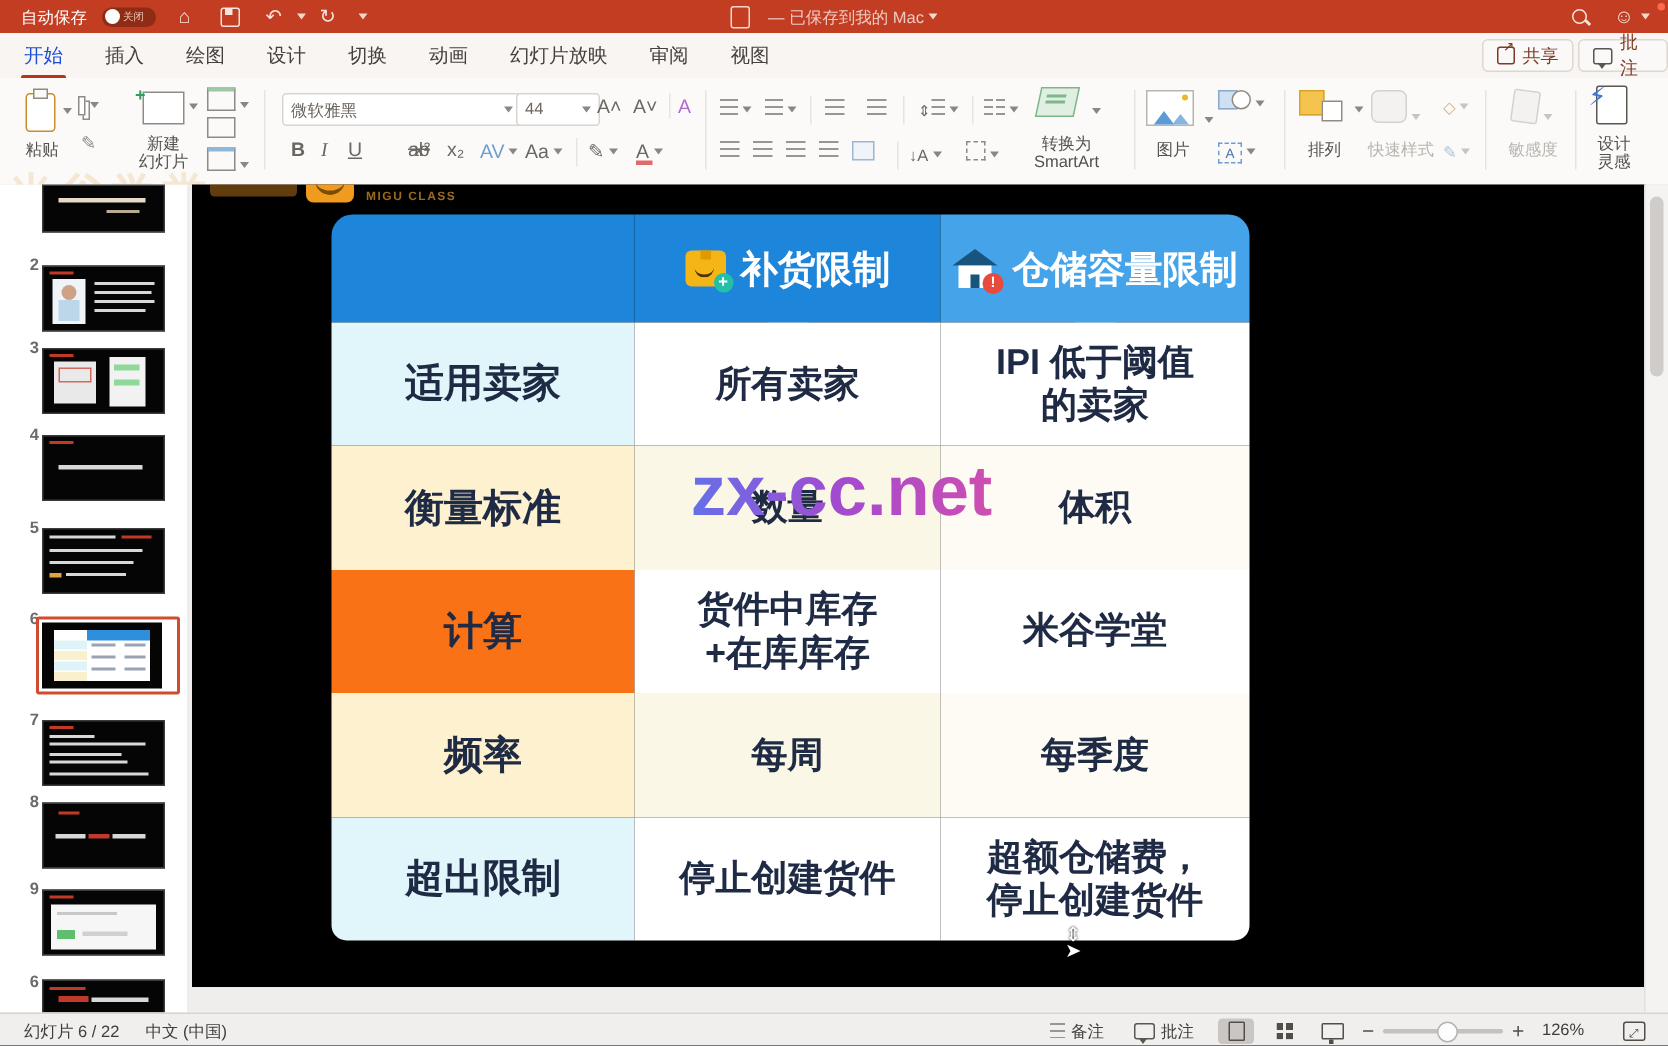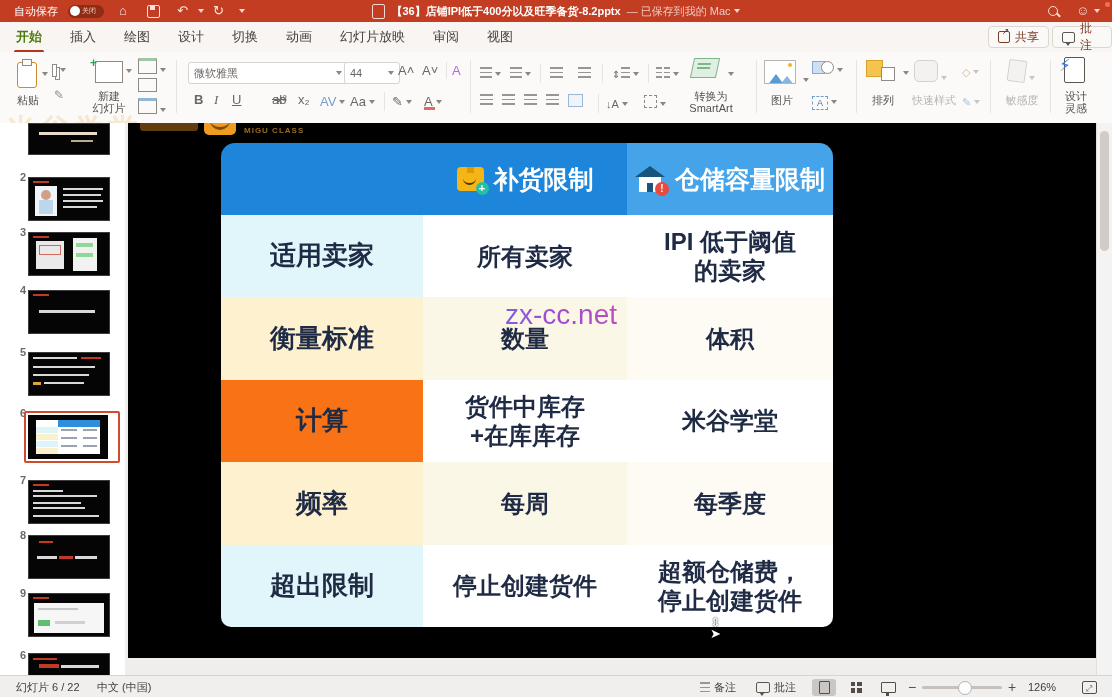--- a/index.html
+++ b/index.html
@@ -133,7 +133,6 @@
       </div>
     <div class="tb" style="left:0;width:1112px;justify-content:center;pointer-events:none;">
       <span style="display:inline-block;width:11px;height:13px;border:1.5px solid #f3d9cf;border-radius:2px;margin-right:6px;"></span>
-      <span style="font-weight:bold;">【36】店铺IPI低于400分以及旺季备货-8.2pptx</span>
       <span style="color:rgba(255,255,255,.72);margin-left:6px;">— 已保存到我的 Mac</span>
       <span class="tri w"></span>
     </div>

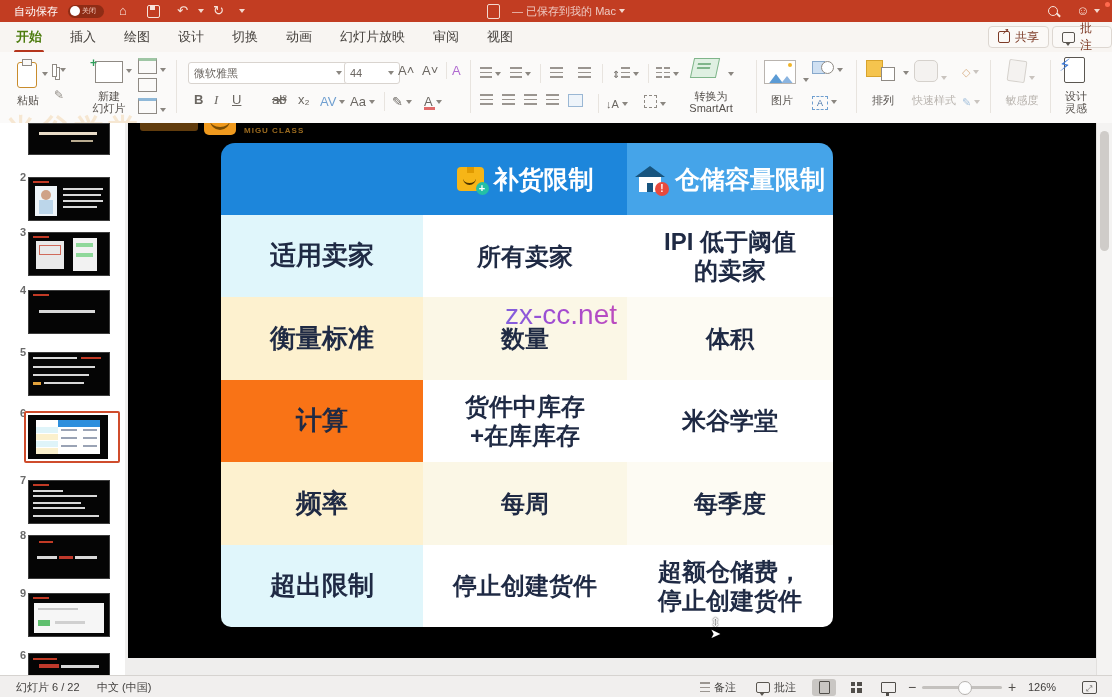--- a/index.html
+++ b/index.html
@@ -26,7 +26,7 @@
   #tabrow{left:0;top:22px;width:1112px;height:30px;background:#f8f5f2;border-bottom:1px solid #e7e2dd;}
   #tabs{position:absolute;left:14px;top:0;height:30px;display:flex;gap:24px;align-items:center;font-size:13px;color:#45413d;}
   #tabs .tab{position:relative;cursor:default;padding:0 2px;}
-  #tabs .tab.active{font-weight:bold;color:#4d7c0f;text-align:center;}
+  #tabs .tab.active{font-weight:normal;color:#1d4ed8;text-align:center;}
   #tabs .tab.active:after{content:"";position:absolute;left:0;right:0;bottom:-7px;height:3px;border-radius:2px;background:#b5351c;}
   .pillbtn{position:absolute;top:4px;height:20px;border:1px solid #ddd7d1;border-radius:4px;background:#fbf9f7;
            display:flex;align-items:center;padding:0 9px;font-size:12px;color:#7d3b27;gap:5px;}

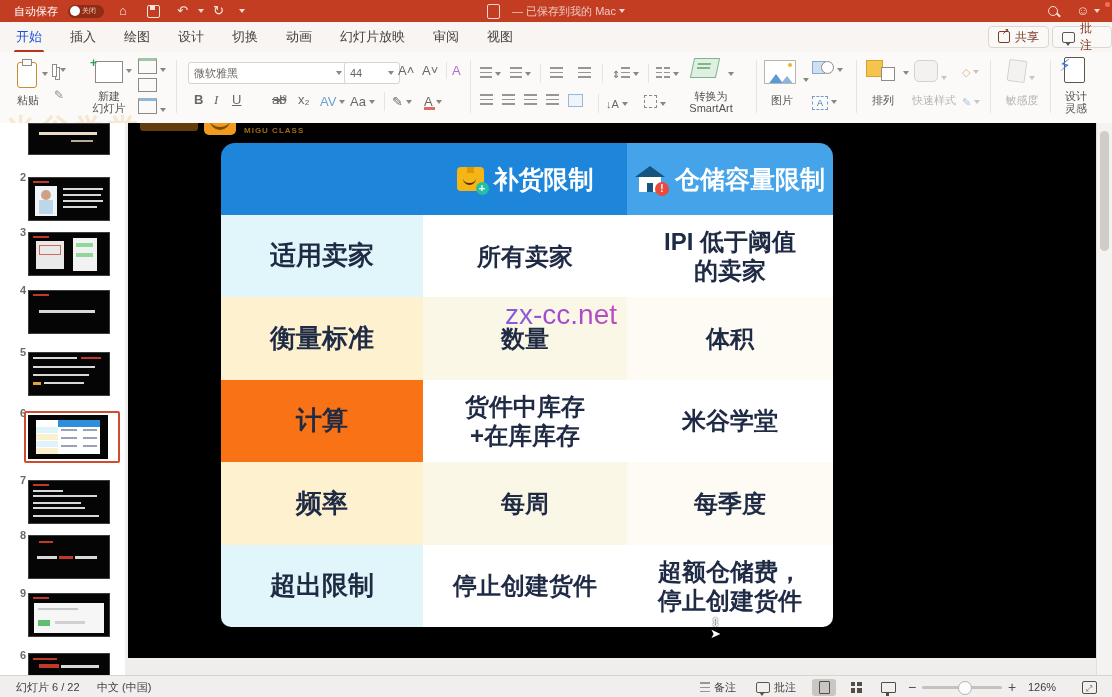--- a/index.html
+++ b/index.html
@@ -83,7 +83,7 @@
   #slidewm .l1{font-size:43px;font-weight:bold;letter-spacing:2px;
       background:linear-gradient(90deg,#3f87f5 0%,#3f87f5 35%,#8b3fd6 60%,#e8509e 100%);
       -webkit-background-clip:text;background-clip:text;color:transparent;}
-  #slidewm .l2{font-size:28px;font-weight:normal;margin-top:-2px;
+  #slidewm .l2{font-size:47px;font-weight:bold;margin-top:-2px;
       background:linear-gradient(90deg,#3f87f5,#a44ad0,#e8509e);
       -webkit-background-clip:text;background-clip:text;color:transparent;}
   #migulogo{position:absolute;left:12px;top:-14px;width:260px;height:40px;}

